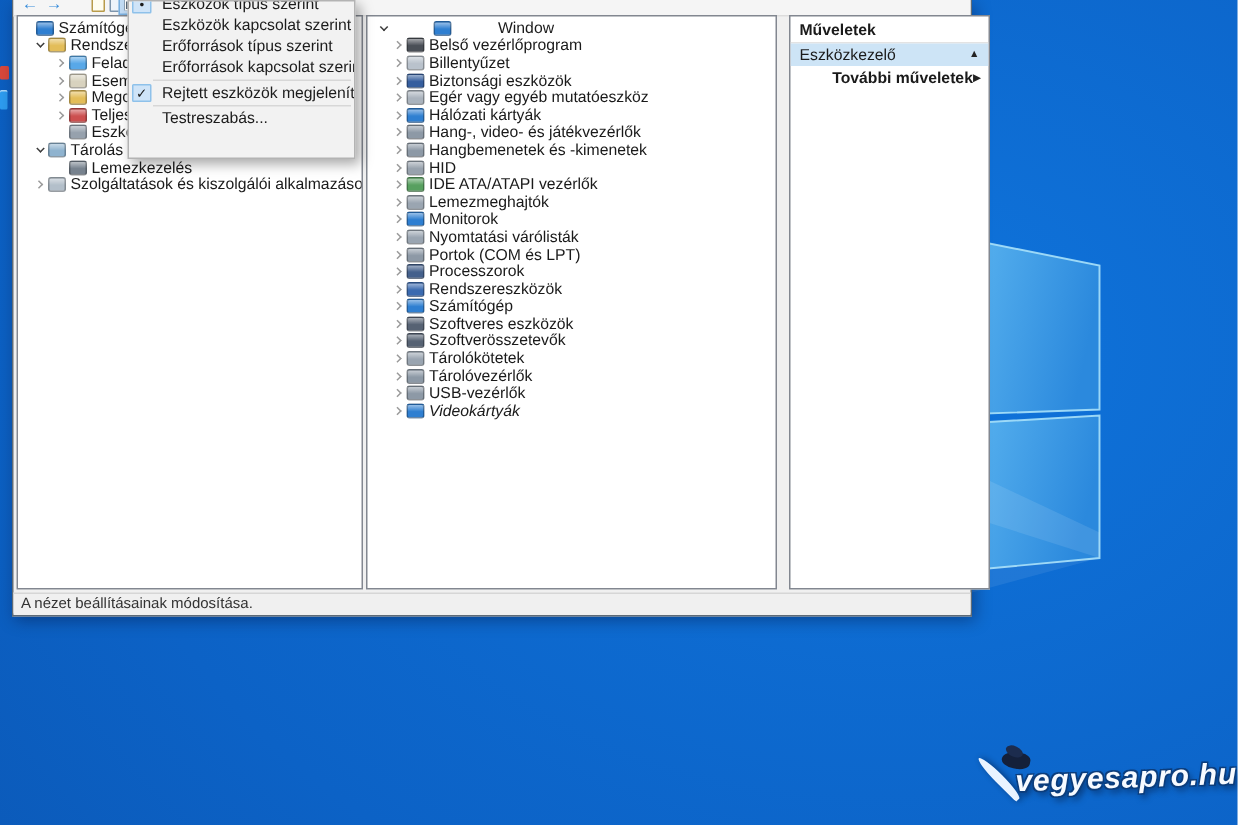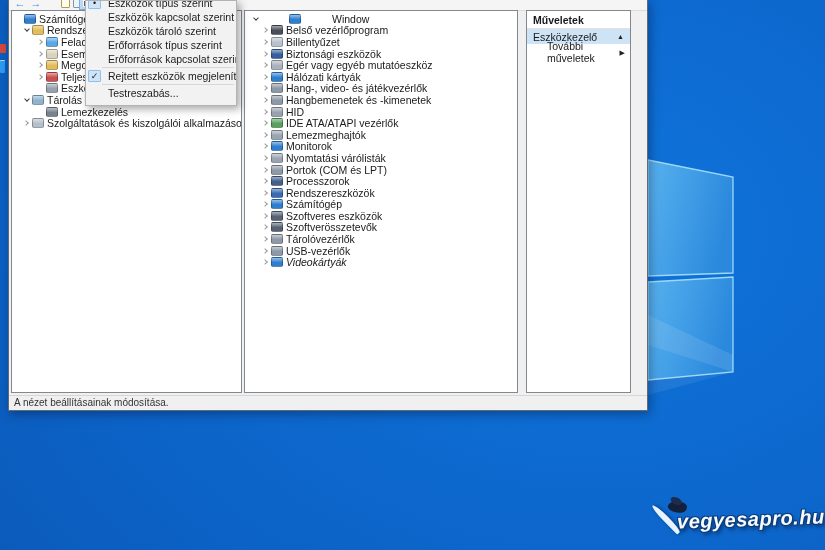--- a/index.html
+++ b/index.html
@@ -42,7 +42,7 @@
   .pane { position:absolute; top:10px; height:383px; background:#fff; border:1px solid #828790; overflow:hidden; }
   .pane-left { left:2px; width:231px; }
   .pane-mid  { left:235px; width:274px; }
-  .pane-right{ left:517px; width:105px; }
+  .pane-right{ left:517px; width:134px; }
 
   
   .trow { display:flex; align-items:center; height:11.6px; font-size:10.5px; color:#1a1a1a; white-space:nowrap; cursor:default; }

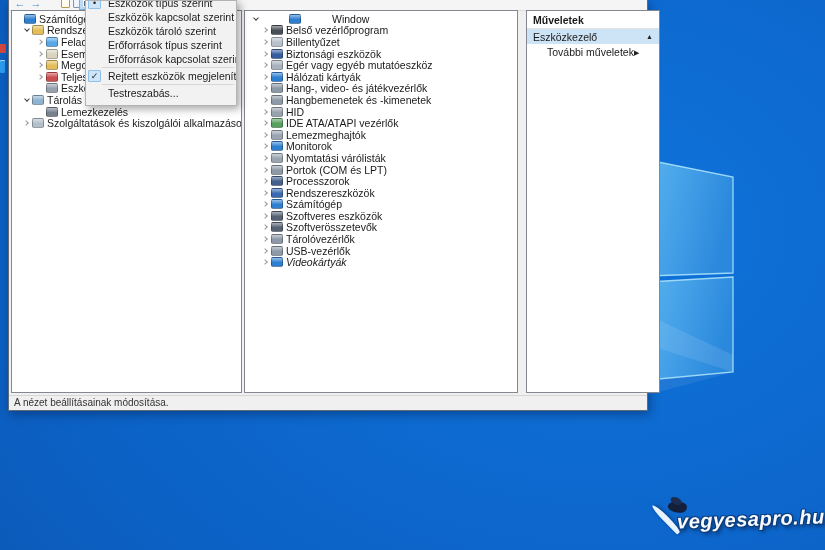--- a/index.html
+++ b/index.html
@@ -370,7 +370,6 @@
 <div class="menu" id="menu-root">
     <div class="mitem first"><span class="mark">•</span><span>Eszközök típus szerint</span></div>
     <div class="mitem"><span>Eszközök kapcsolat szerint</span></div>
-    <div class="mitem"><span>Eszközök tároló szerint</span></div>
     <div class="mitem"><span>Erőforrások típus szerint</span></div>
     <div class="mitem"><span>Erőforrások kapcsolat szerint</span></div>
     <div class="msep"></div>

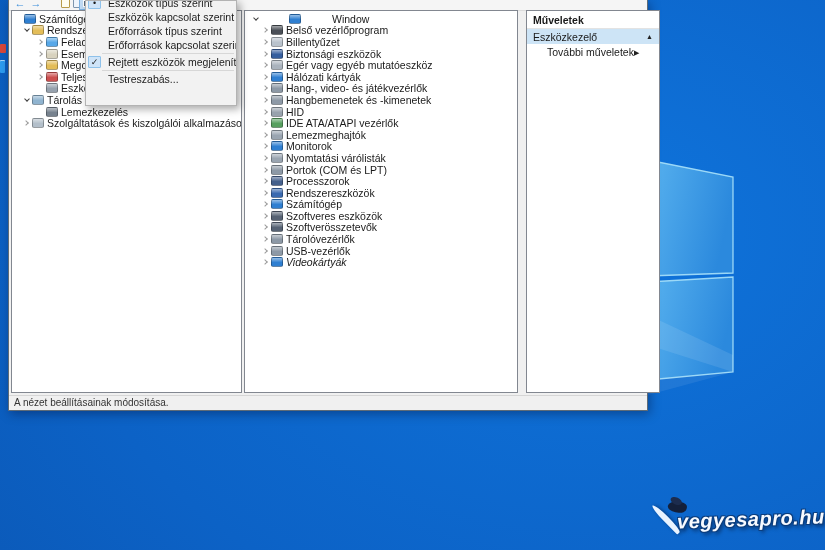--- a/index.html
+++ b/index.html
@@ -59,7 +59,7 @@
   
   .act-title { font-size:10.5px; font-weight:bold; color:#1a1a1a; padding:3px 6px 2px 6px; border-bottom:1px solid #e3e3e3; }
   .act-group { display:flex; align-items:center; justify-content:space-between; background:#cde4f6; height:15px; padding:0 6px; font-size:10.5px; color:#1a1a1a; }
-  .act-more  { display:flex; align-items:center; justify-content:flex-start; height:16px; padding:0 5px 0 20px; font-size:10.5px; color:#1a1a1a; }
+  .act-more  { display:flex; align-items:center; justify-content:flex-end; height:16px; padding:0 5px 0 20px; font-size:10.5px; color:#1a1a1a;font-weight:bold; }
   .tri { font-size:7px; color:#222; line-height:1; }
 
   

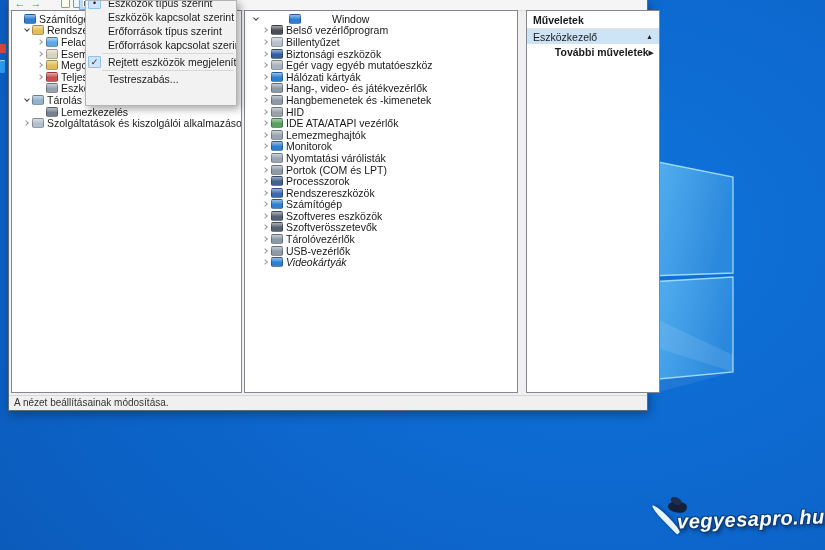--- a/index.html
+++ b/index.html
@@ -326,6 +326,13 @@
           <span class="ic" style="background-color: rgb(86, 98, 115);"></span>
           <span class="tlabel">Szoftverösszetevők</span>
         </div>
+        <div class="trow" style="padding-left: 16px;">
+          <span class="chevbox">
+            <span class="chev"></span>
+          </span>
+          <span class="ic" style="background-color: rgb(154, 165, 177);"></span>
+          <span class="tlabel">Tárolókötetek</span>
+        </div>
         <div class="trow" style="padding-left: 16px; text-align: center;">
           <span class="chevbox">
             <span class="chev"></span>

